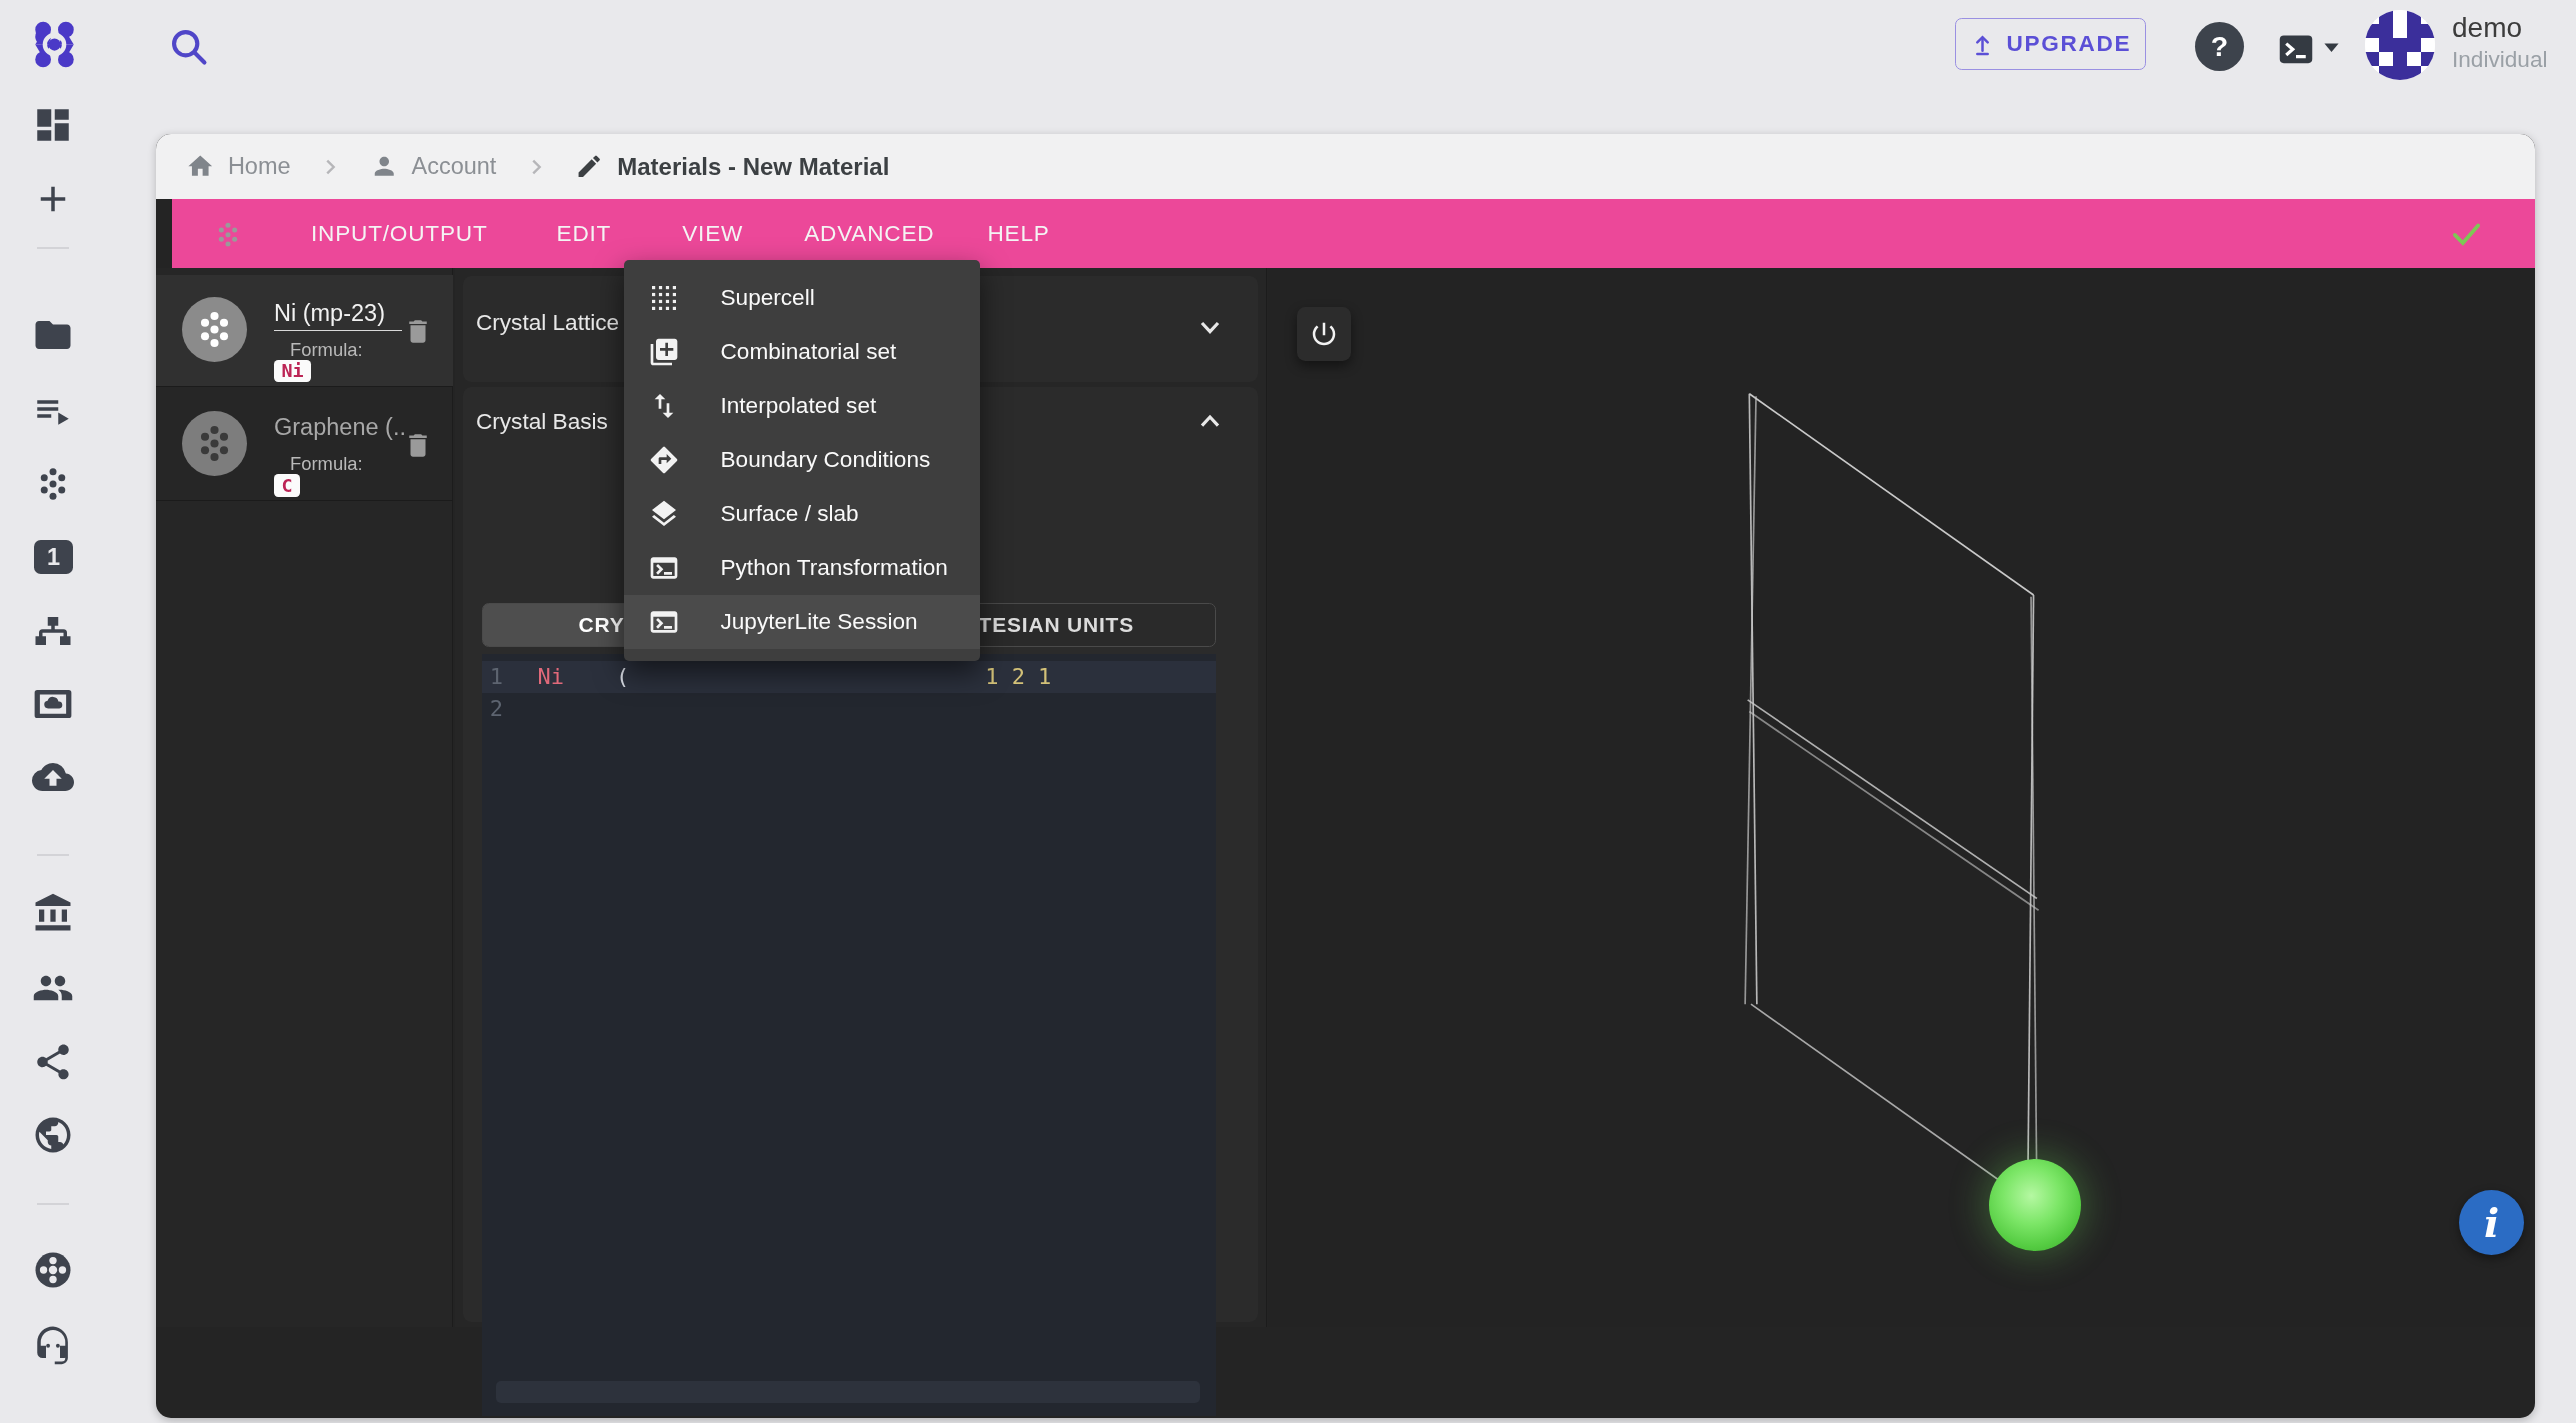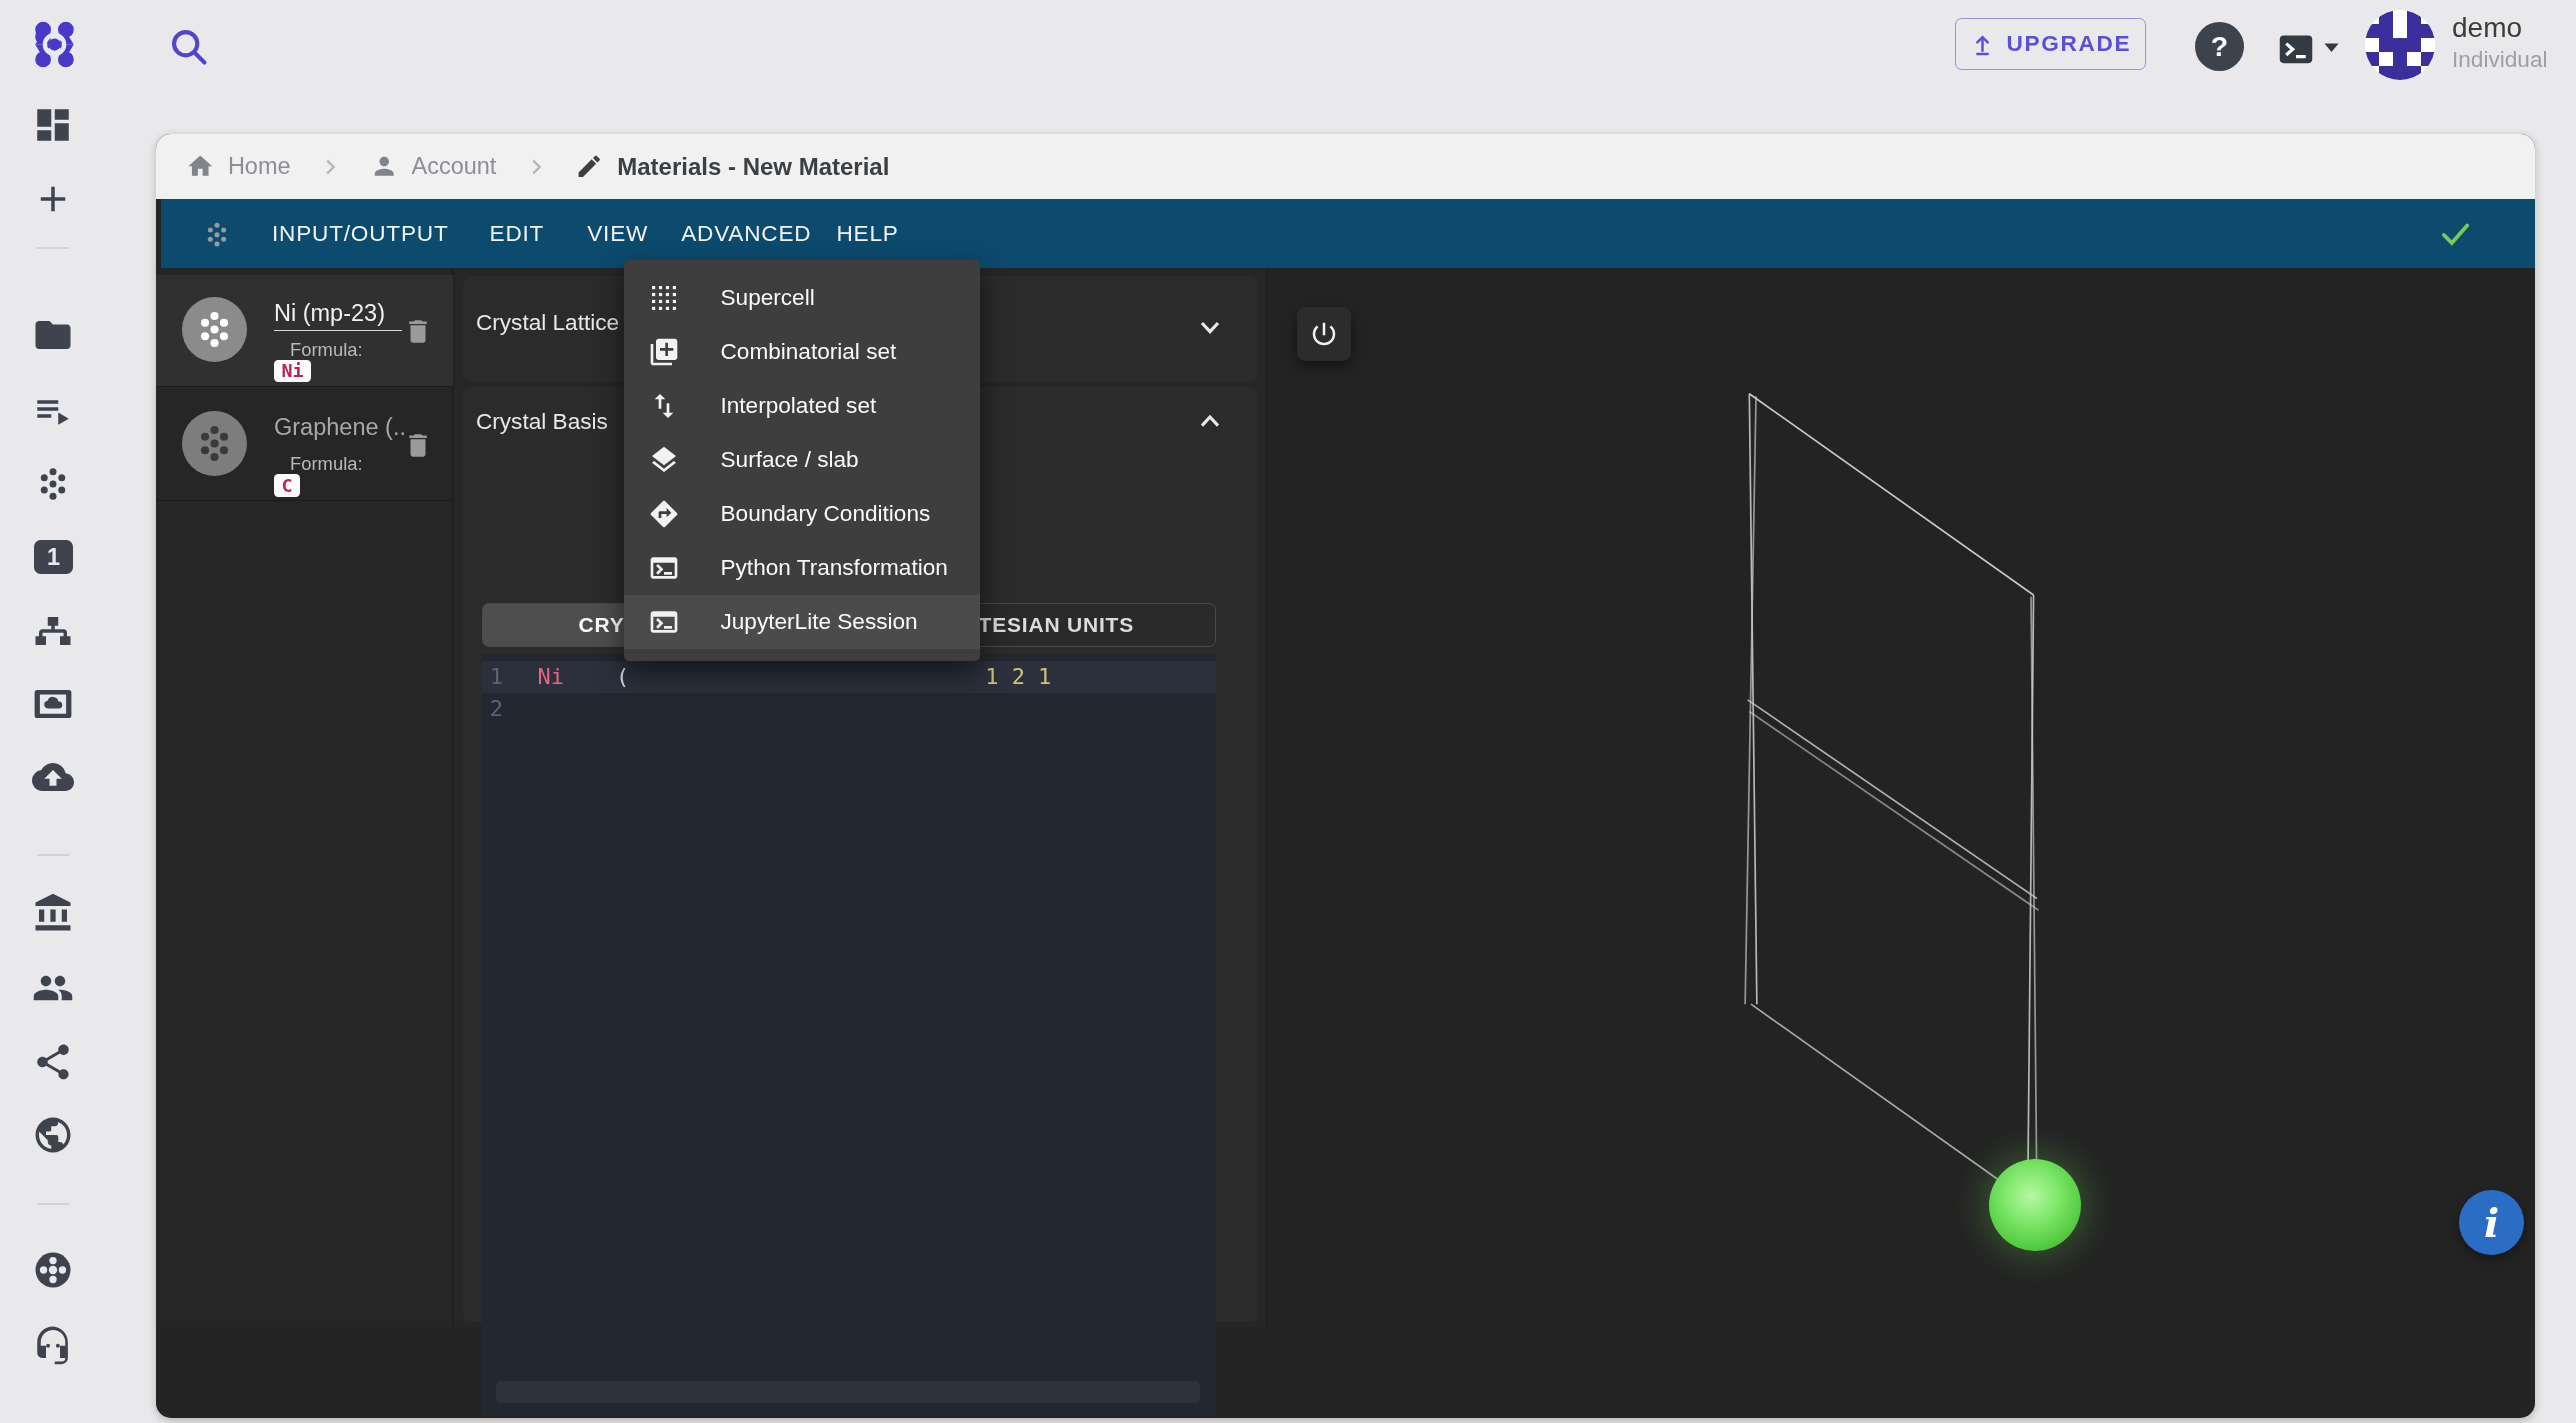--- a/index.html
+++ b/index.html
@@ -38,8 +38,8 @@
   .bc-current { font-size:24px; color:#3c4043; font-weight:bold; }
   .bc-sep { margin:0 28.5px; }
 
-  .menubar { position:absolute; left:5px; top:65px; width:2379px; height:69px; background:#0c4a6e;
-    display:flex; align-items:center; }
+  .menubar { position:absolute; left:16px; top:65px; width:2379px; height:69px; background:#ec4899;
+    display:flex; align-items:center;gap:28px; }
   .mb-item { color:#f4f4f4; font-size:22.6px; font-weight:500; letter-spacing:0.8px; cursor:pointer; }
 
   .content { position:absolute; left:0; top:134px; width:2379px; height:1059px; }

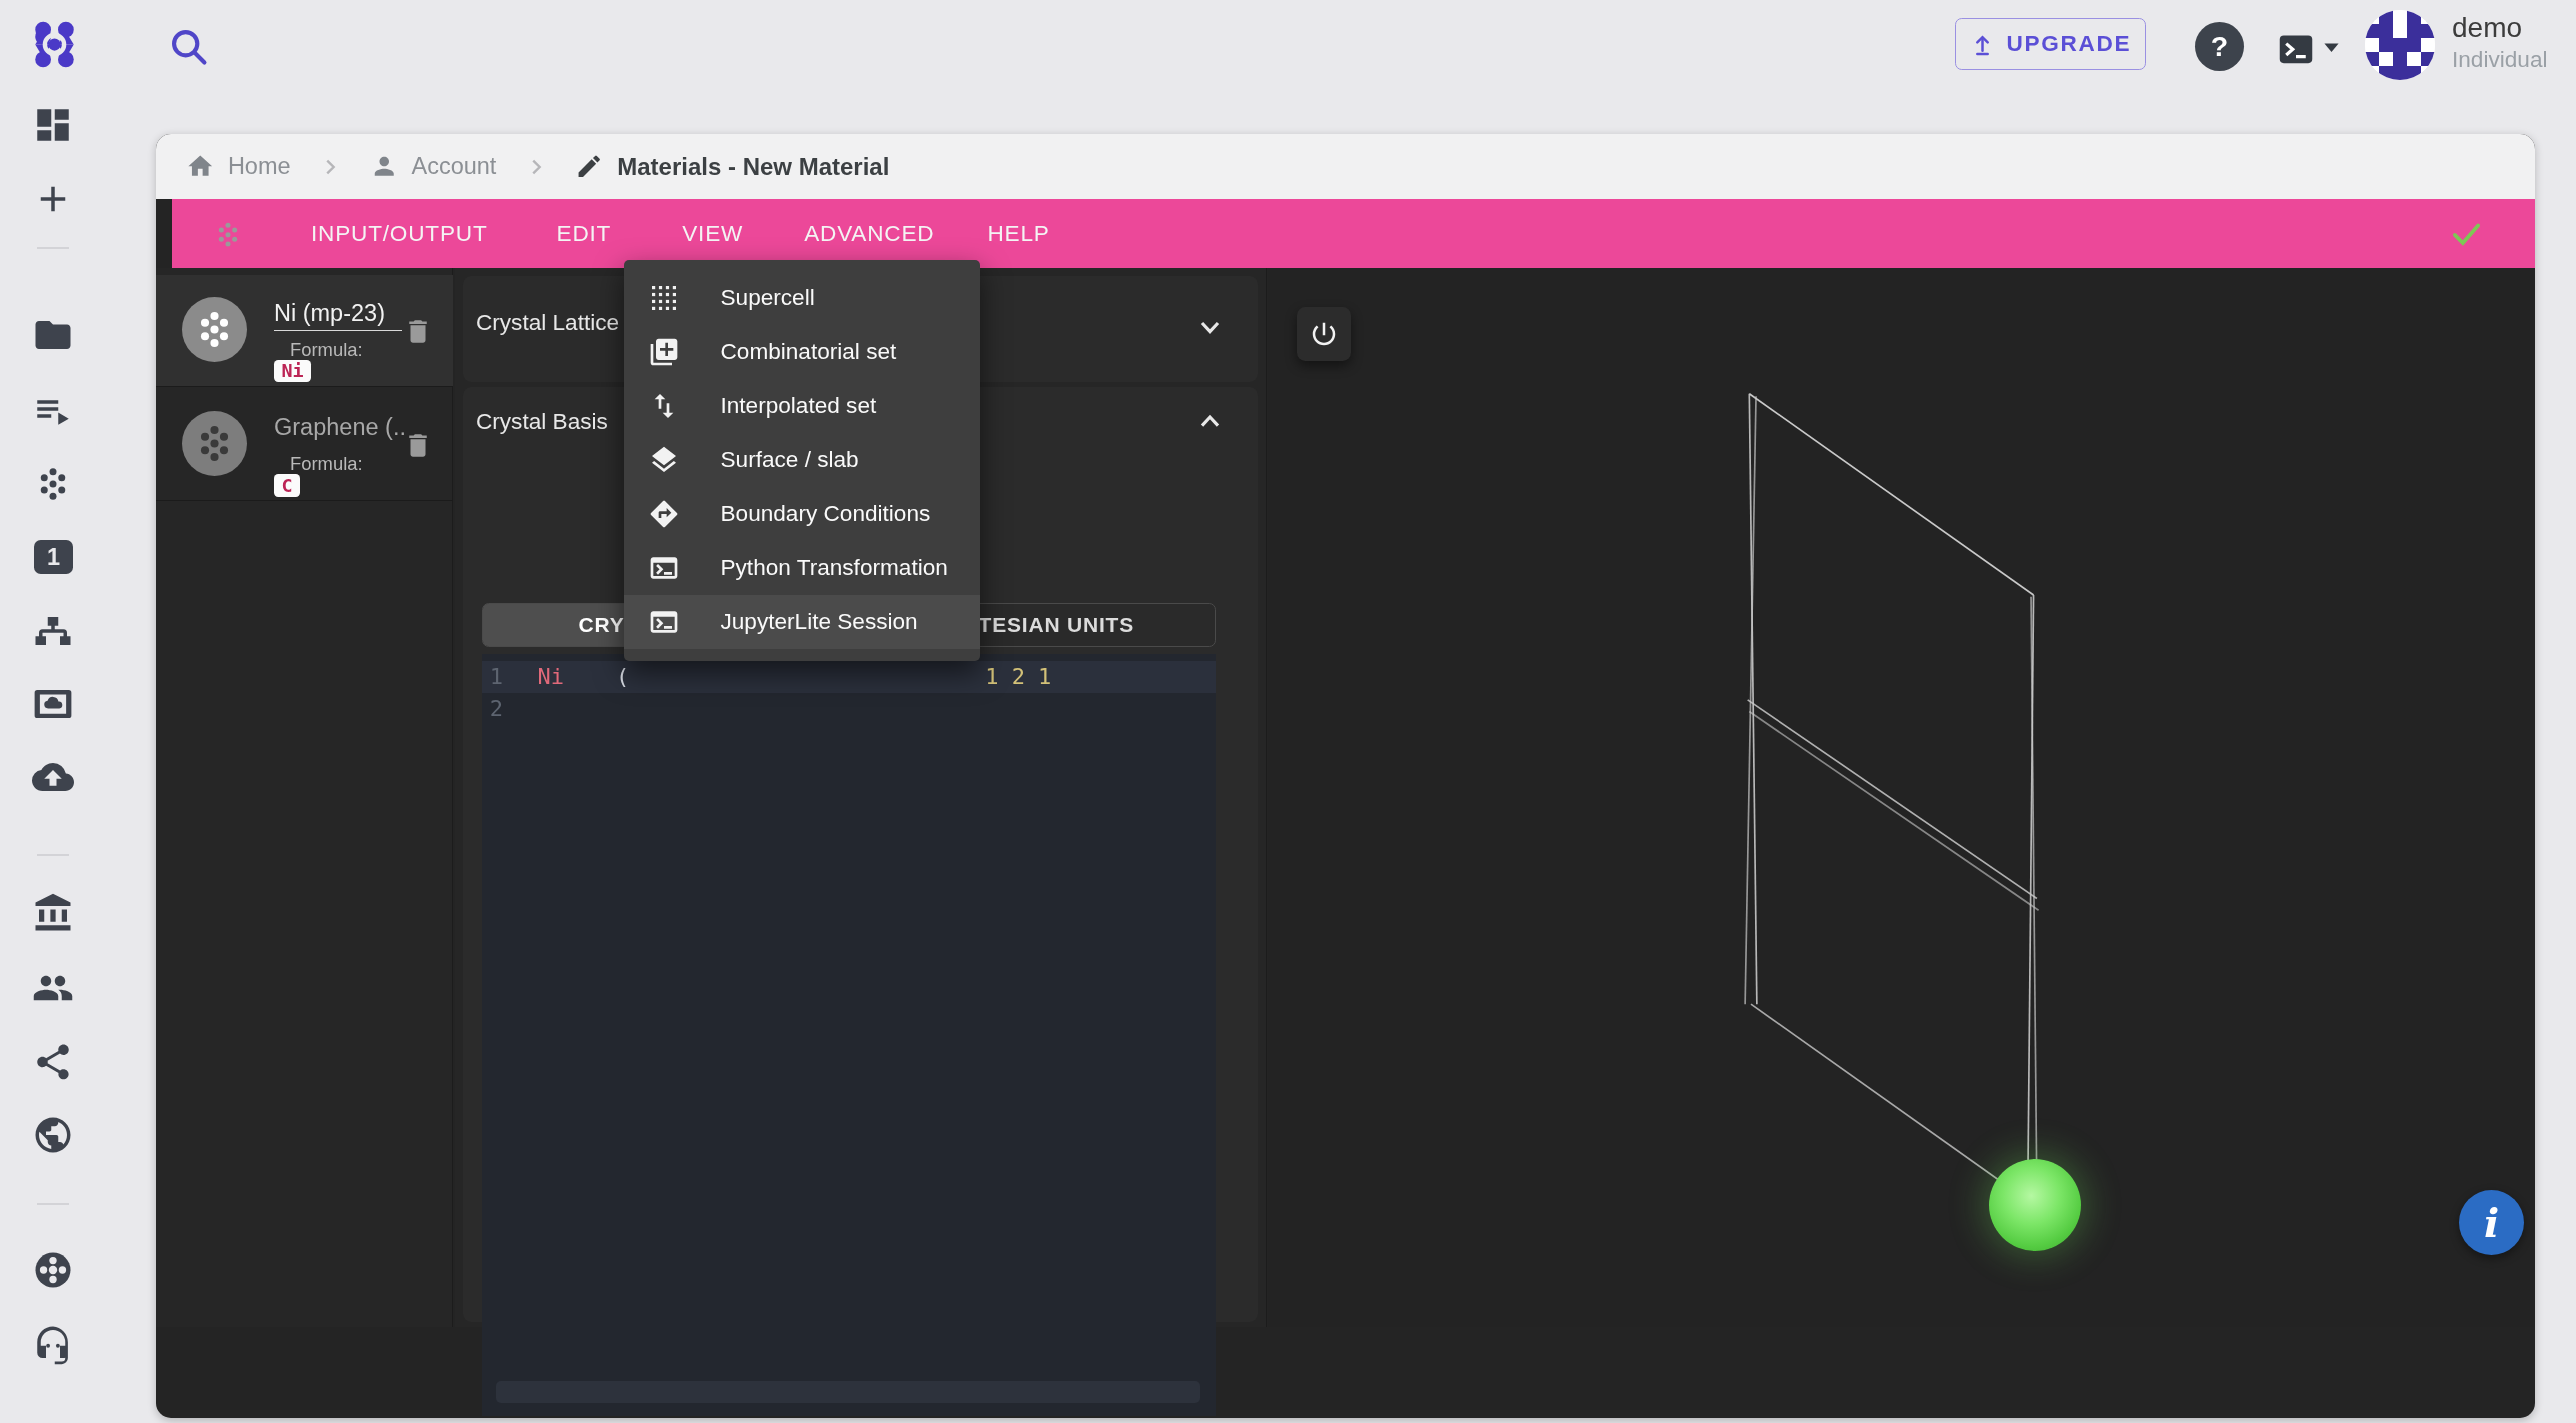--- a/index.html
+++ b/index.html
@@ -480,18 +480,18 @@
     </div>
     <div class="dd-item">
       <svg viewBox="0 0 24 24">
+          <path d="M21.71 11.29l-9-9a.996.996 0 0 0-1.41 0l-9 9a.996.996 0 0 0 0 1.41l9 9c.39.39 1.02.39 1.41 0l9-9a.996.996 0 0 0 0-1.41zM14 14.5V12h-4v3H8v-4c0-.55.45-1 1-1h5V7.5l3.5 3.5-3.5 3.5z"></path>
+        </svg>
+      <span class="dd-label">Boundary Conditions</span>
+    </div>
+    <div class="dd-item">
+      <svg viewBox="0 0 24 24">
           <path d="M11.99 18.54l-7.37-5.73L3 14.07l9 7 9-7-1.63-1.27-7.38 5.73zM12 16l7.36-5.73L21 9l-9-7-9 7 1.63 1.27L12 16z"></path>
         </svg>
       <span class="dd-label">Surface / slab</span>
     </div>
     <div class="dd-item">
       <svg viewBox="0 0 24 24">
-          <path d="M21.71 11.29l-9-9a.996.996 0 0 0-1.41 0l-9 9a.996.996 0 0 0 0 1.41l9 9c.39.39 1.02.39 1.41 0l9-9a.996.996 0 0 0 0-1.41zM14 14.5V12h-4v3H8v-4c0-.55.45-1 1-1h5V7.5l3.5 3.5-3.5 3.5z"></path>
-        </svg>
-      <span class="dd-label">Boundary Conditions</span>
-    </div>
-    <div class="dd-item">
-      <svg viewBox="0 0 24 24">
           <path d="M20 4H4c-1.1 0-2 .9-2 2v12c0 1.1.9 2 2 2h16c1.1 0 2-.9 2-2V6c0-1.1-.9-2-2-2zm0 14H4V8h16v10zm-2-1h-6v-2h6v2zM7.5 17l-1.41-1.41L8.67 13l-2.59-2.59L7.5 9l4 4-4 4z"></path>
         </svg>
       <span class="dd-label">Python Transformation</span>

